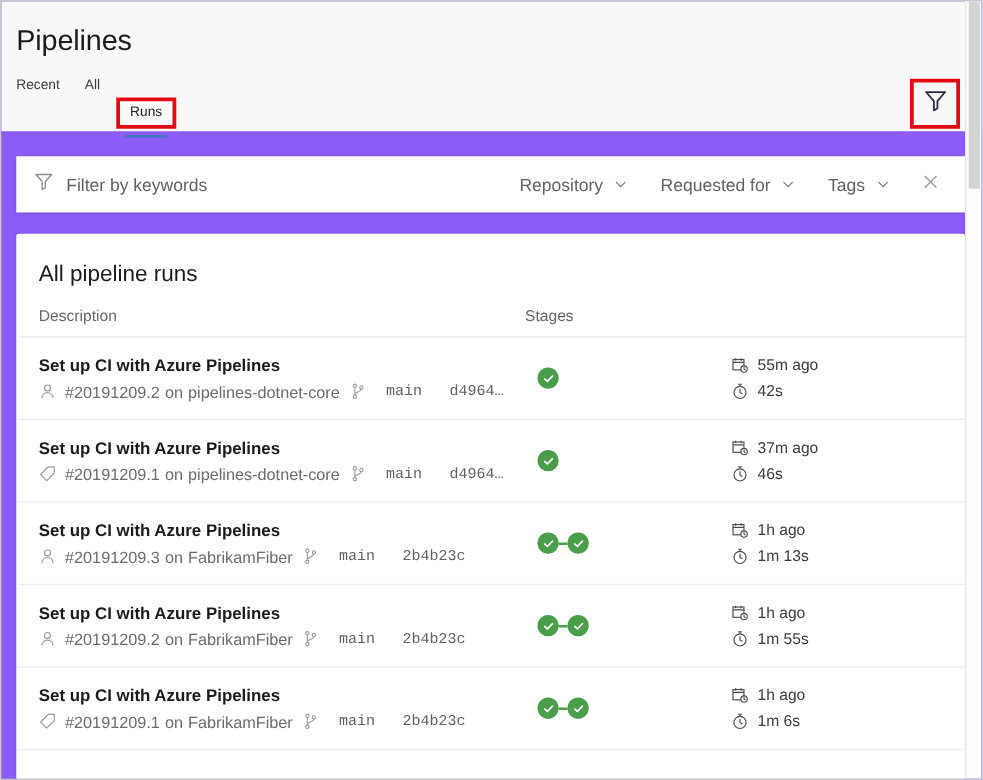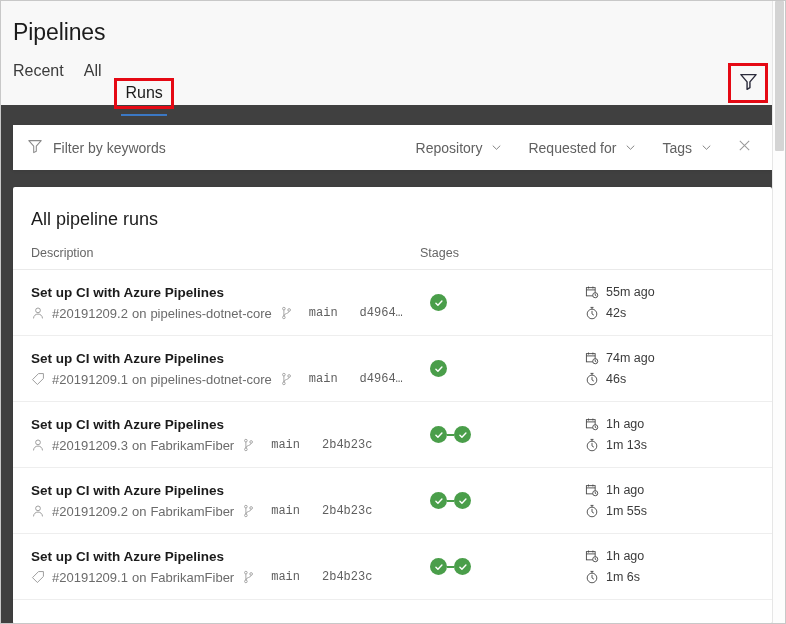--- a/index.html
+++ b/index.html
@@ -12,7 +12,7 @@
   .app {
     position: relative;
     width: 786px; height: 624px;
-    background: #404040;
+    background: #8b5cf6;
     border: 1px solid #c8c8c8;
     overflow: hidden;
   }

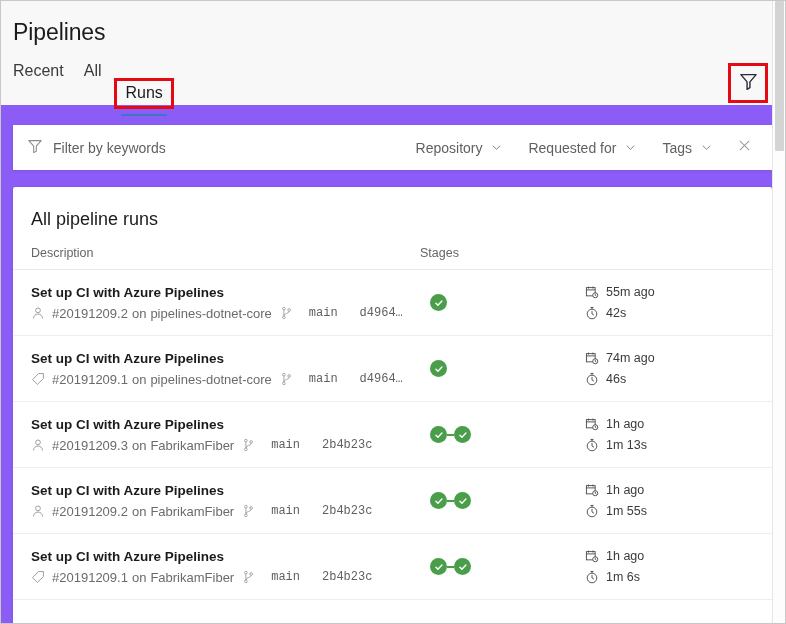--- a/index.html
+++ b/index.html
@@ -39,7 +39,7 @@
   }
   .tab {
     position: relative;
-    font-size: 16px;
+    font-size: 11px;
     color: #3b3b3b;
     padding: 3px 10px 8px 10px;
     cursor: pointer;

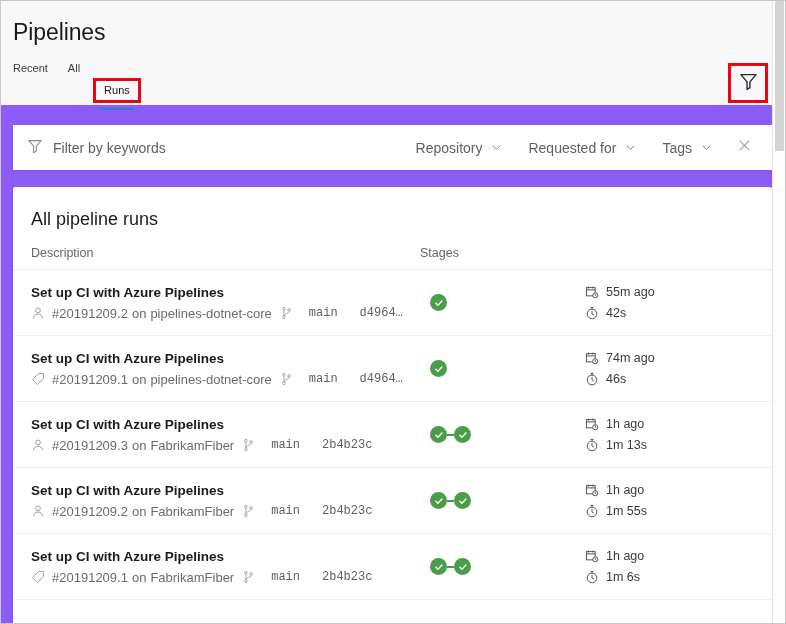--- a/index.html
+++ b/index.html
@@ -457,7 +457,7 @@
                   <path d="M11.7 9.9v1.9l1.3.8" stroke="#4a4a4a" stroke-width="1" fill="none"></path>
                 </svg>
               </span>
-              <span>74m ago</span>
+              <span>37m ago</span>
             </div>
             <div class="time-line">
               <span style="display: flex;">

